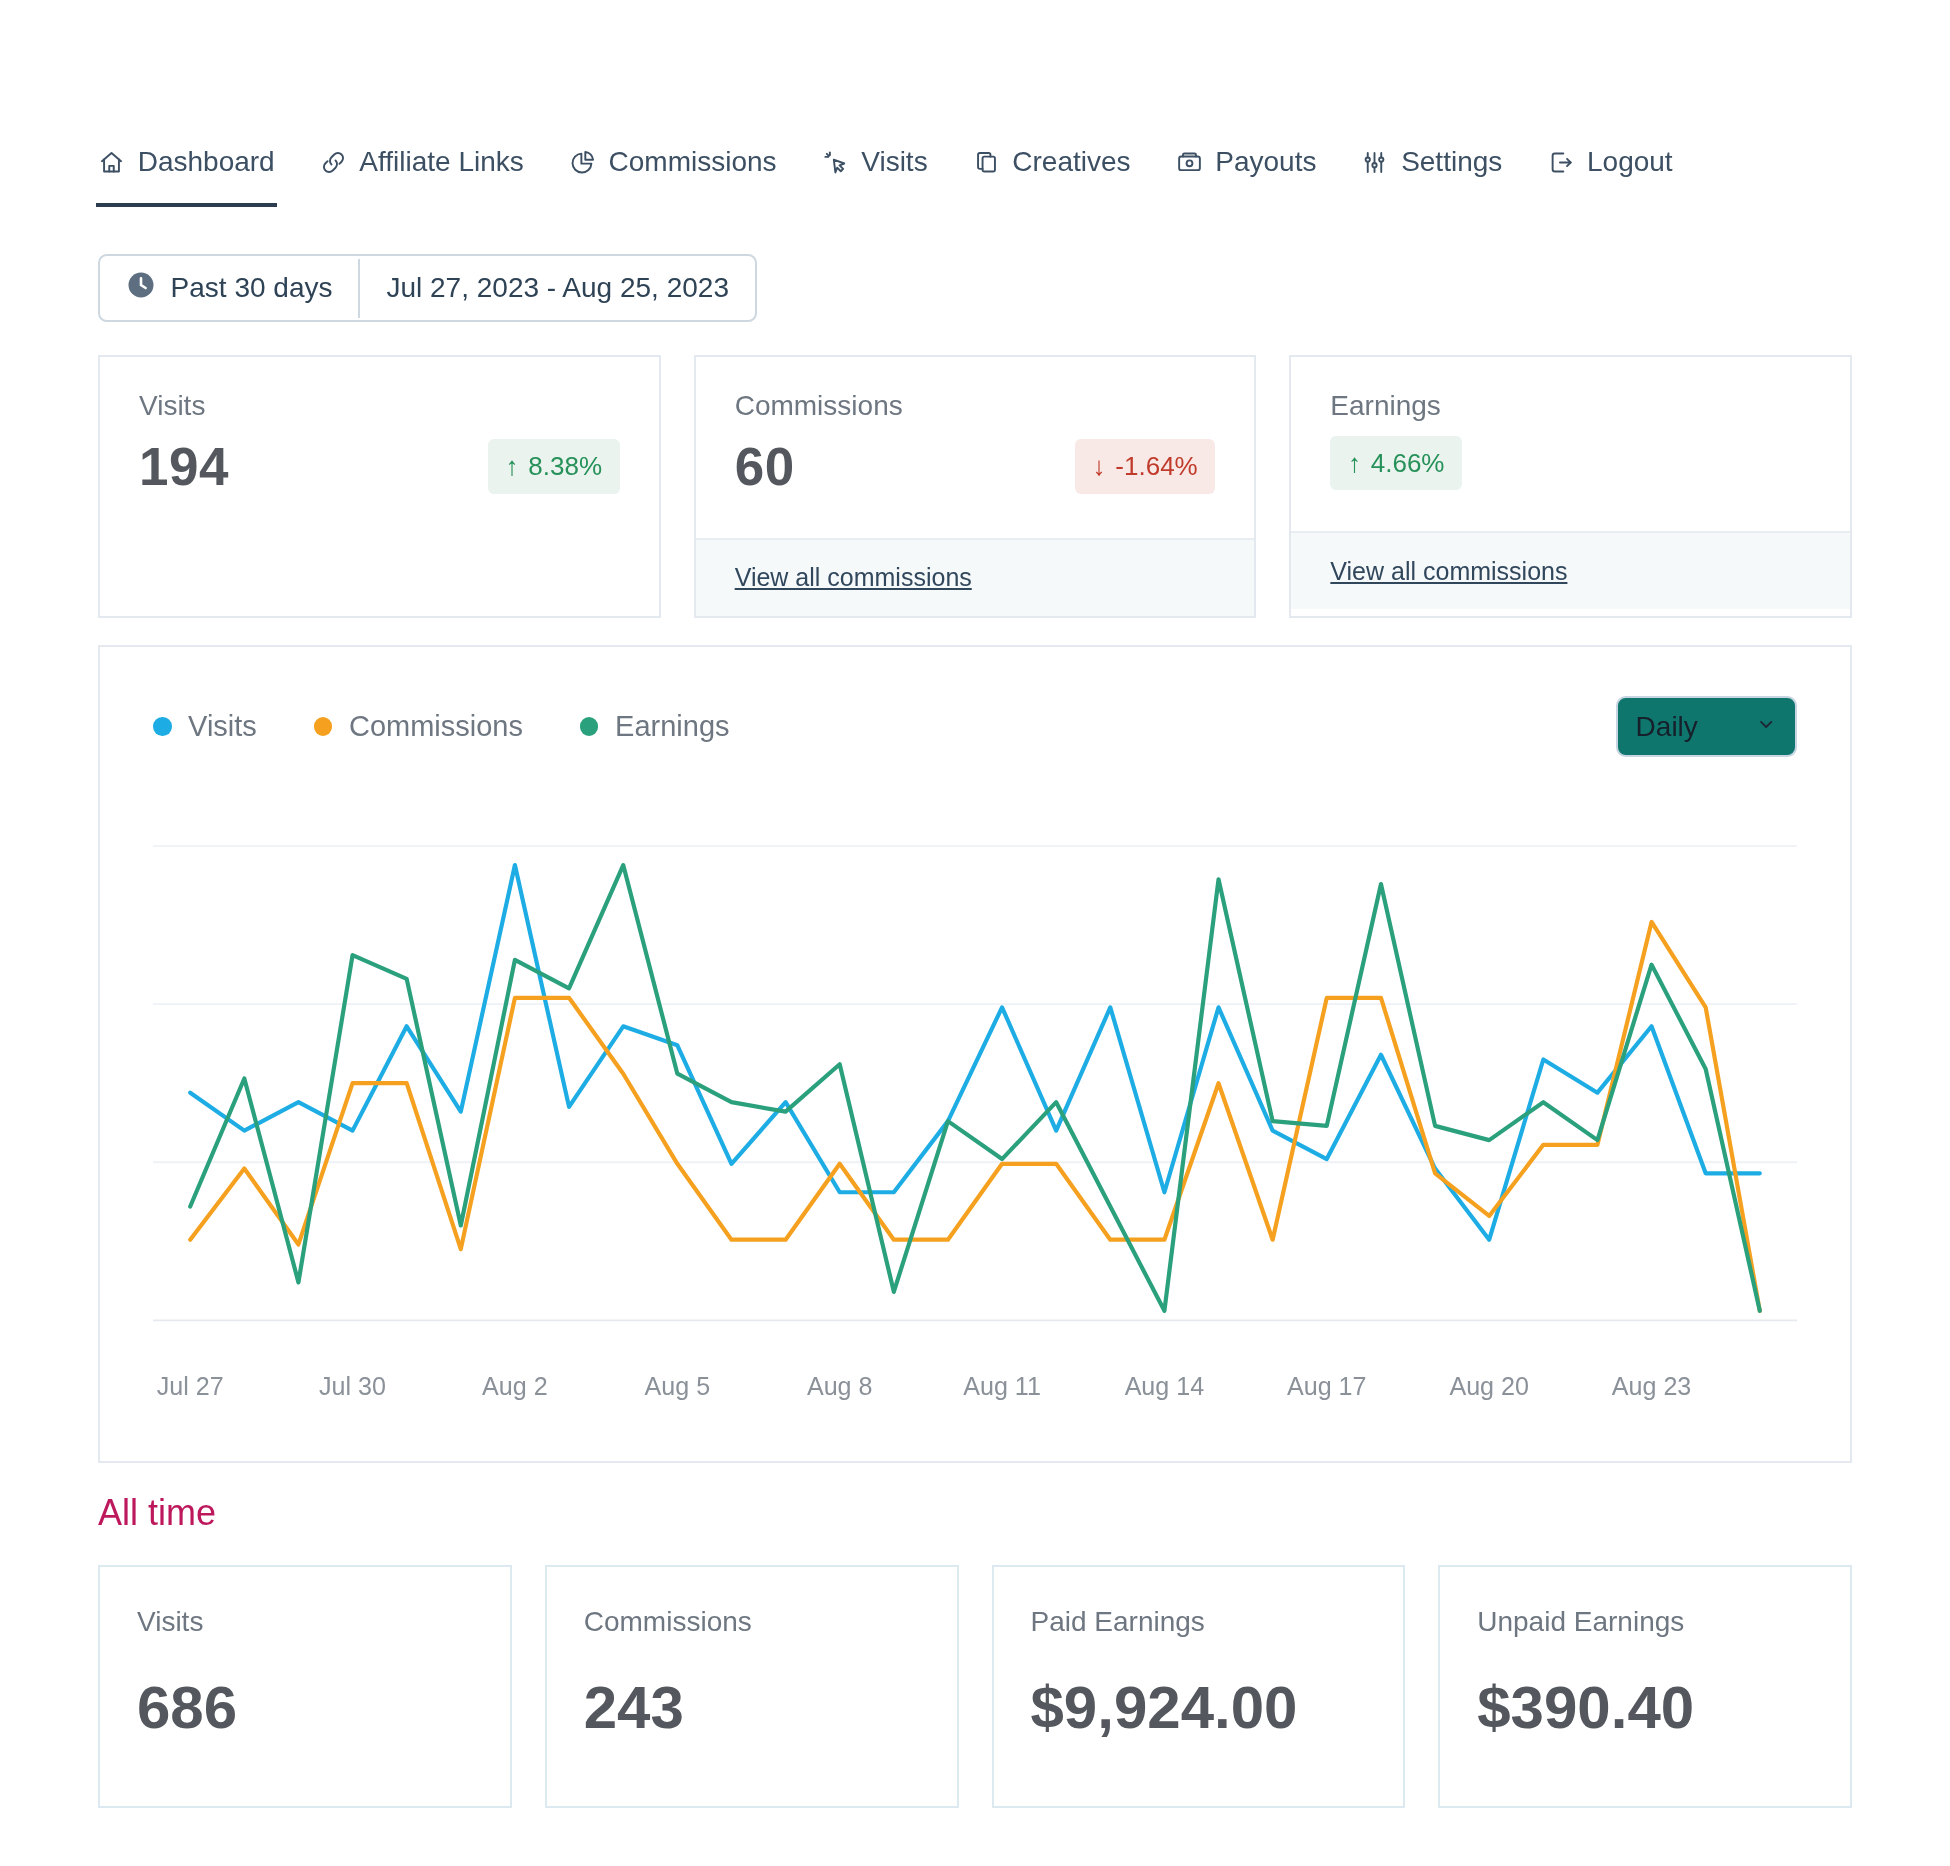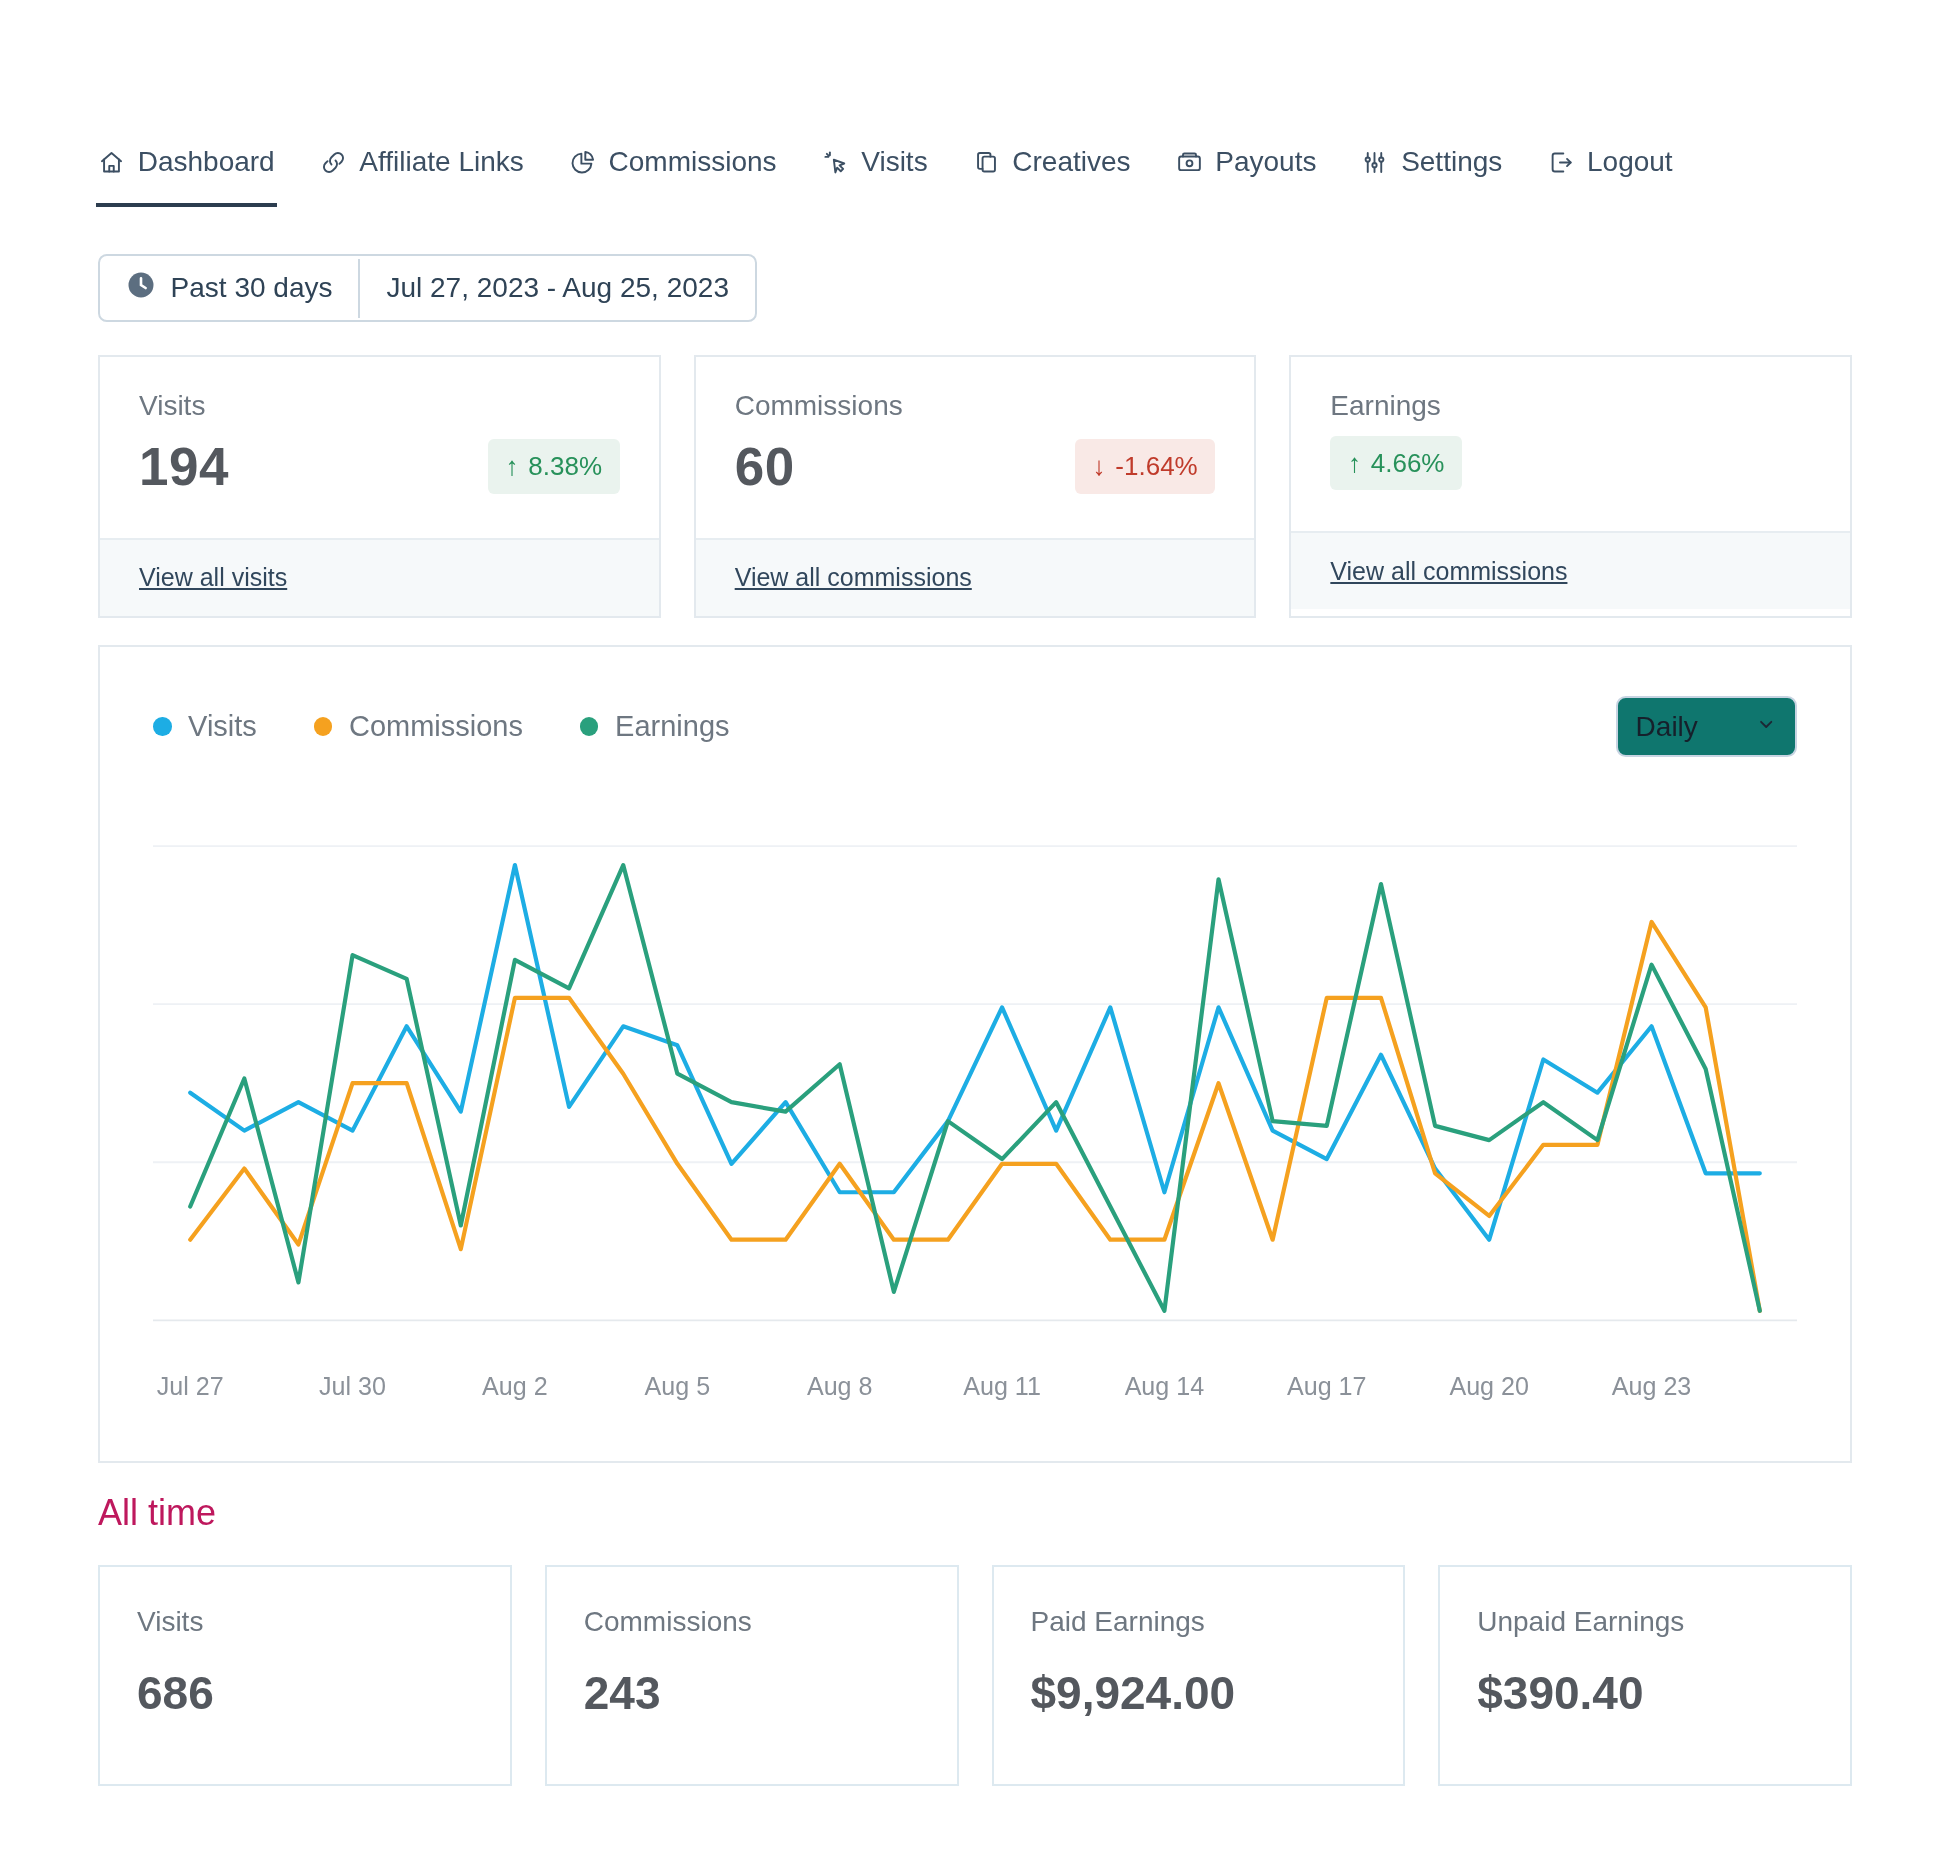--- a/index.html
+++ b/index.html
@@ -166,7 +166,6 @@
             </div>
           </div>
         </div>
-        <div class="stat-footer"><a>View all visits</a></div>
       </div>
       <div class="stat-card">
         <div class="stat-body">

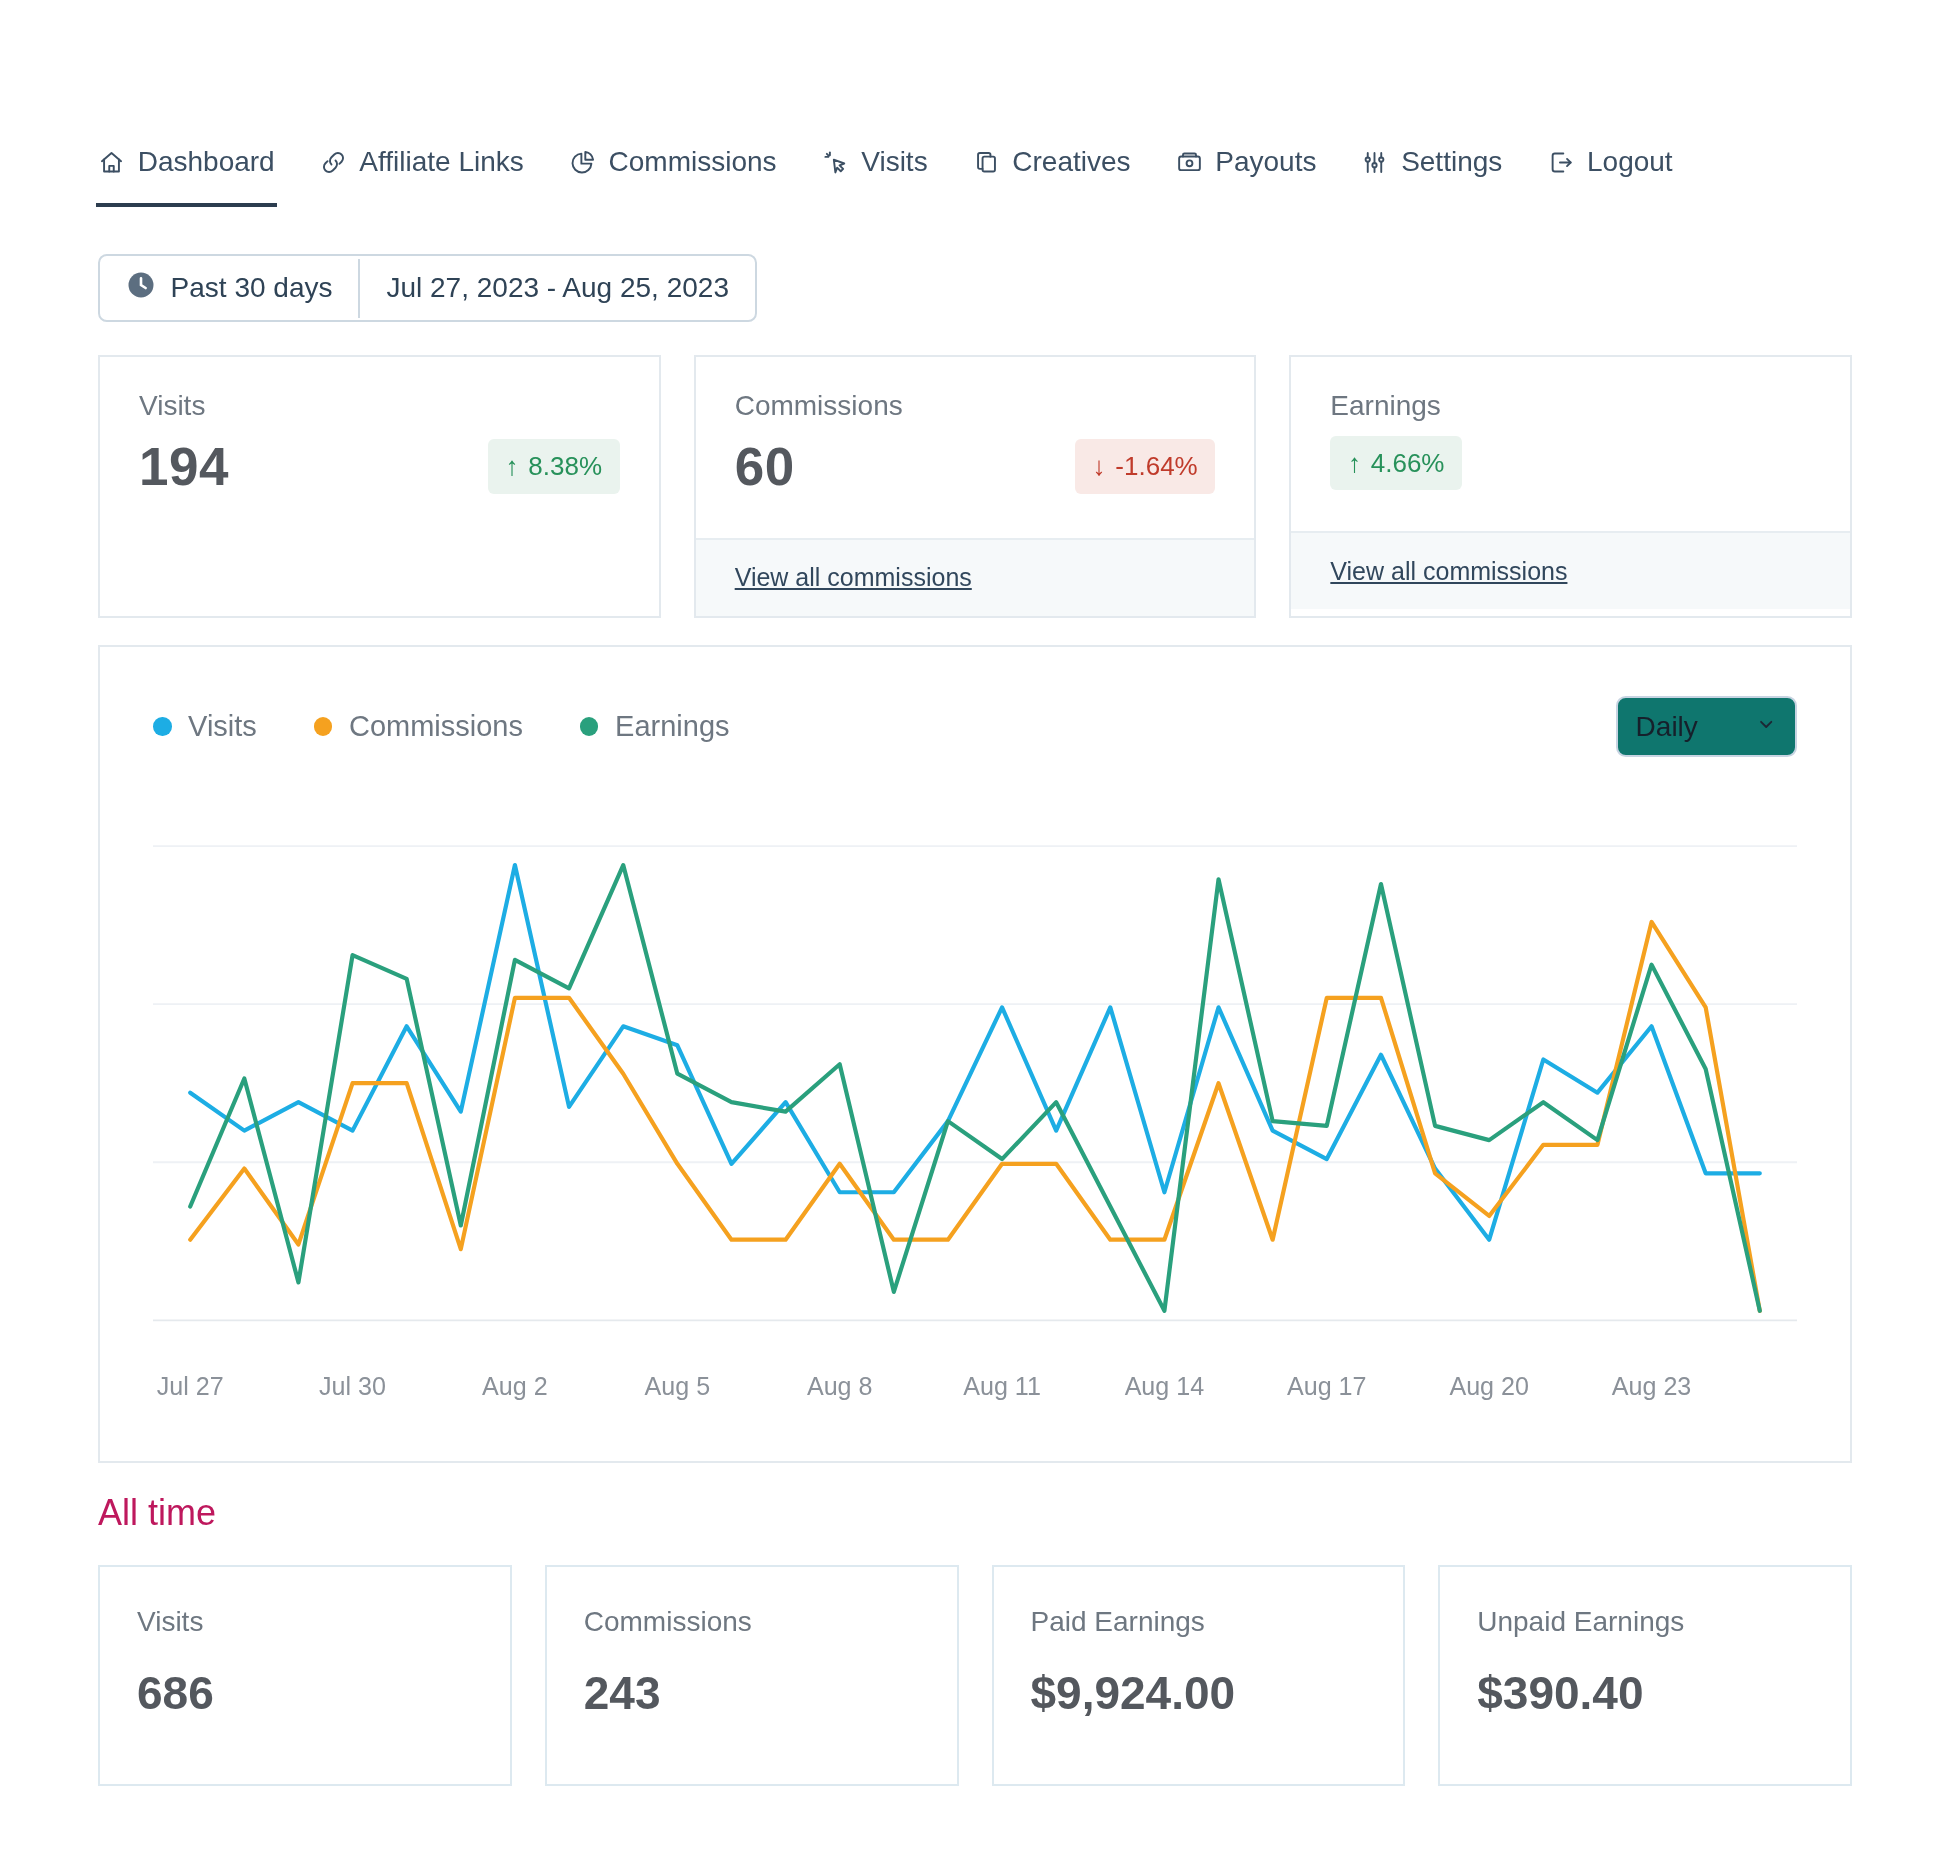--- a/index.html
+++ b/index.html
@@ -47,7 +47,7 @@
   .alltime-cards{display:flex;gap:33px;margin-top:31px;}
   .alltime-card{flex:1;border:2px solid #dde9f0;background:#fff;padding:39px 37px 64px;}
   .alltime-label{font-size:28px;color:#6e7781;}
-  .alltime-value{margin-top:28px;font-size:46px;font-weight:bold;color:#54585e;}
+  .alltime-value{margin-top:35px;font-size:60px;font-weight:bold;color:#54585e;}
 </style>
 </head>
 <body>

